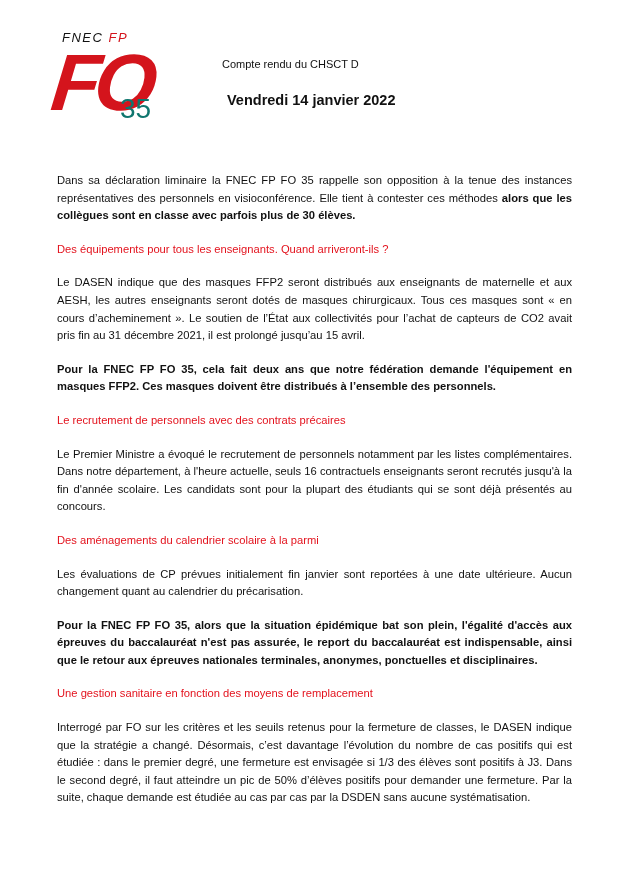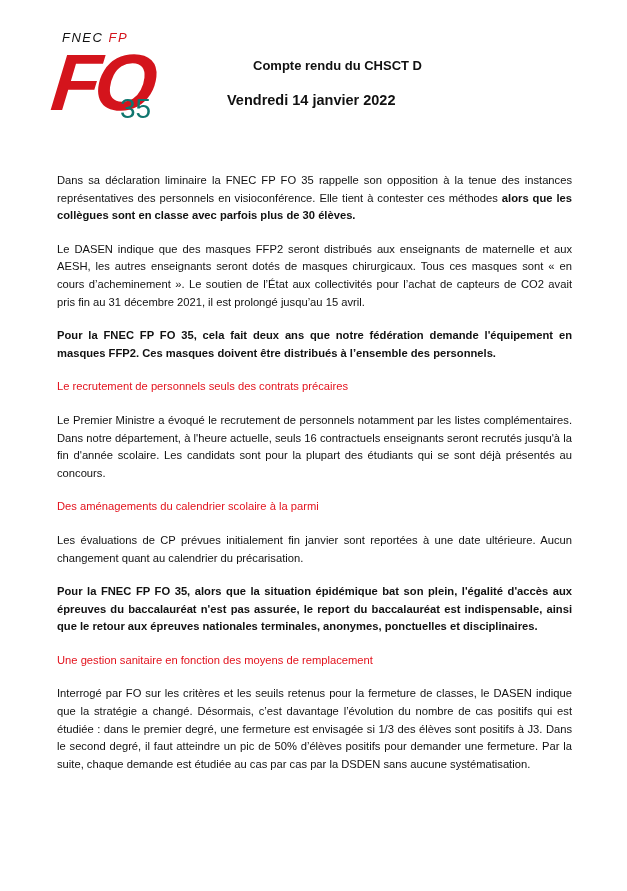--- a/index.html
+++ b/index.html
@@ -17,8 +17,8 @@
   .logo-num { position: absolute; left: 68px; top: 64px; font-size: 28px; color: #0f766e;
               line-height: 30px; }
 
-  .title { position: absolute; left: 222px; top: 58px; font-size: 13px; font-weight: bold;
-           white-space: nowrap; margin-left: 31px; }
+  .title { position: absolute; left: 222px; top: 58px; font-size: 11px; font-weight: normal;
+           white-space: nowrap; }
   .subtitle { position: absolute; left: 227px; top: 92px; font-size: 14.5px; font-weight: bold;
               white-space: nowrap; }
 

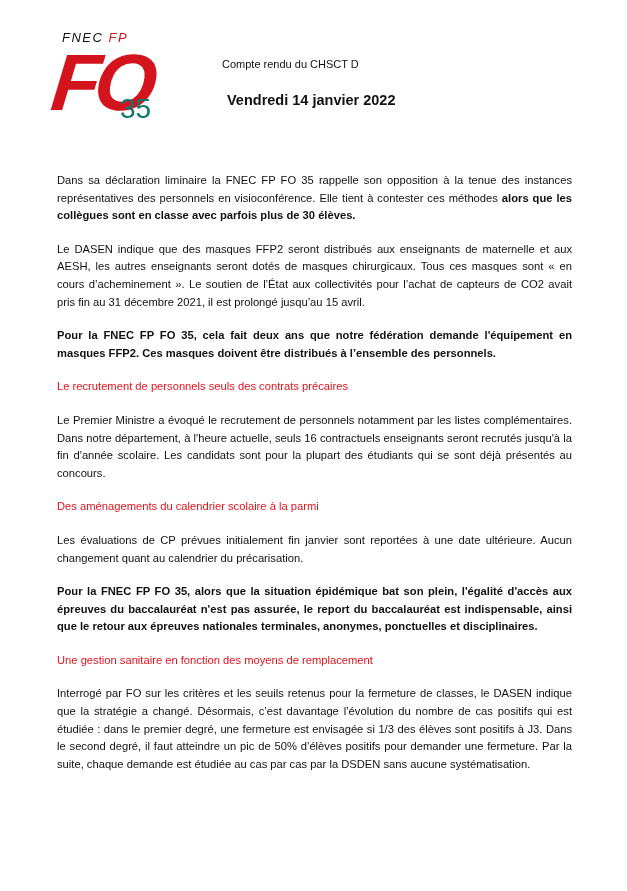--- a/index.html
+++ b/index.html
@@ -46,6 +46,7 @@
 <div class="content">
   <p><span>Dans sa déclaration liminaire la FNEC FP FO 35 rappelle son opposition à la tenue des instances représentatives des personnels en visioconférence. Elle tient à contester ces méthodes </span><span class="b">alors que les collègues sont en classe avec parfois plus de 30 élèves.</span></p>
 
+  <p class="heading">Des équipements pour tous les enseignants. Quand arriveront-ils ?</p>
   <p>Le DASEN indique que des masques FFP2 seront distribués aux enseignants de maternelle et aux AESH, les autres enseignants seront dotés de masques chirurgicaux. Tous ces masques sont « en cours d’acheminement ». Le soutien de l’État aux collectivités pour l’achat de capteurs de CO2 avait pris fin au 31 décembre 2021, il est prolongé jusqu’au 15 avril.</p>
   <p class="b">Pour la FNEC FP FO 35, cela fait deux ans que notre fédération demande l'équipement en masques FFP2. Ces masques doivent être distribués à l’ensemble des personnels.</p>
 

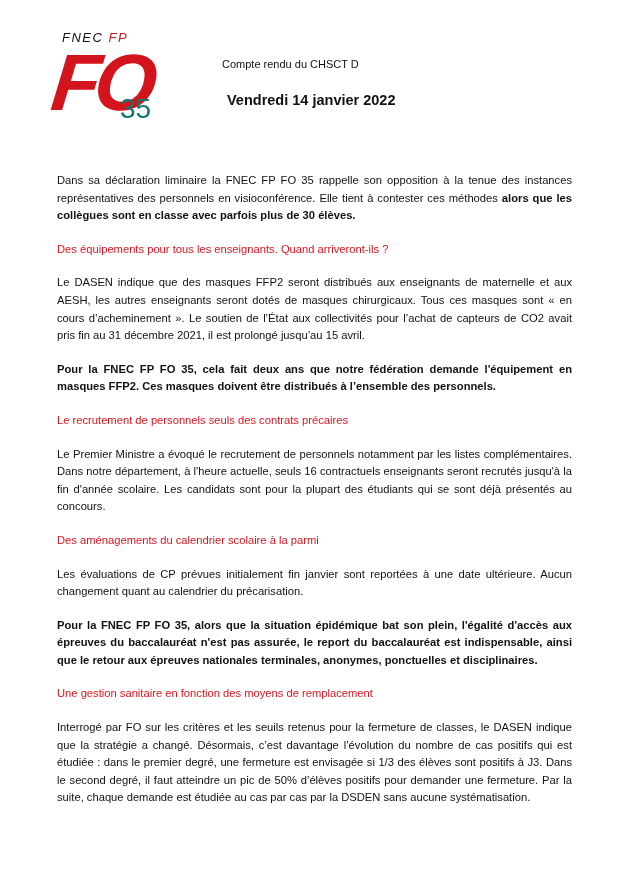--- a/index.html
+++ b/index.html
@@ -50,7 +50,7 @@
   <p>Le DASEN indique que des masques FFP2 seront distribués aux enseignants de maternelle et aux AESH, les autres enseignants seront dotés de masques chirurgicaux. Tous ces masques sont « en cours d’acheminement ». Le soutien de l’État aux collectivités pour l’achat de capteurs de CO2 avait pris fin au 31 décembre 2021, il est prolongé jusqu’au 15 avril.</p>
   <p class="b">Pour la FNEC FP FO 35, cela fait deux ans que notre fédération demande l'équipement en masques FFP2. Ces masques doivent être distribués à l’ensemble des personnels.</p>
 
-  <p class="heading">Le recrutement de personnels seuls des contrats précaires</p>
+  <p class="heading">Le recrutement de personnels avec des contrats précaires</p>
   <p>Le Premier Ministre a évoqué le recrutement de personnels notamment par les listes complémentaires. Dans notre département, à l'heure actuelle, seuls 16 contractuels enseignants seront recrutés jusqu'à la fin d'année scolaire. Les candidats sont pour la plupart des étudiants qui se sont déjà présentés au concours.</p>
 
   <p class="heading">Des aménagements du calendrier scolaire à la parmi</p>

